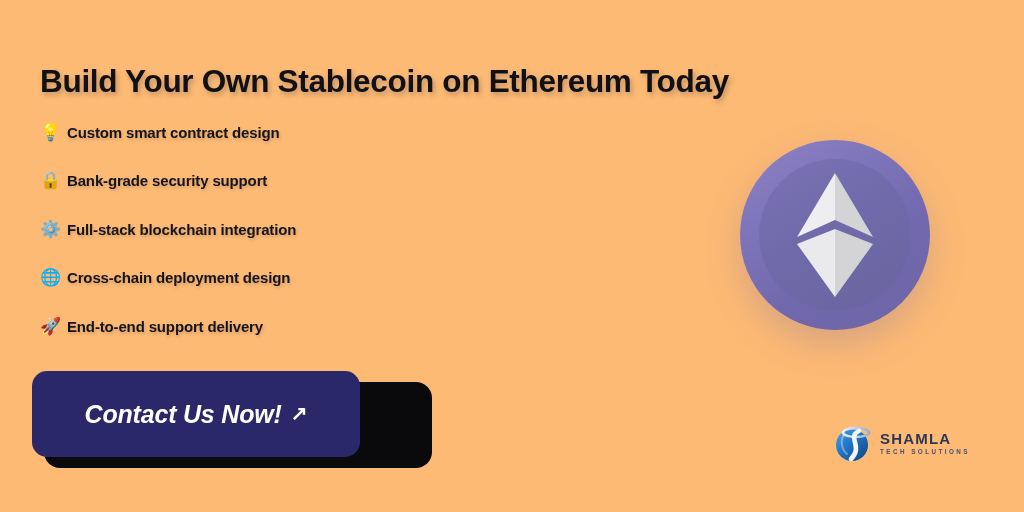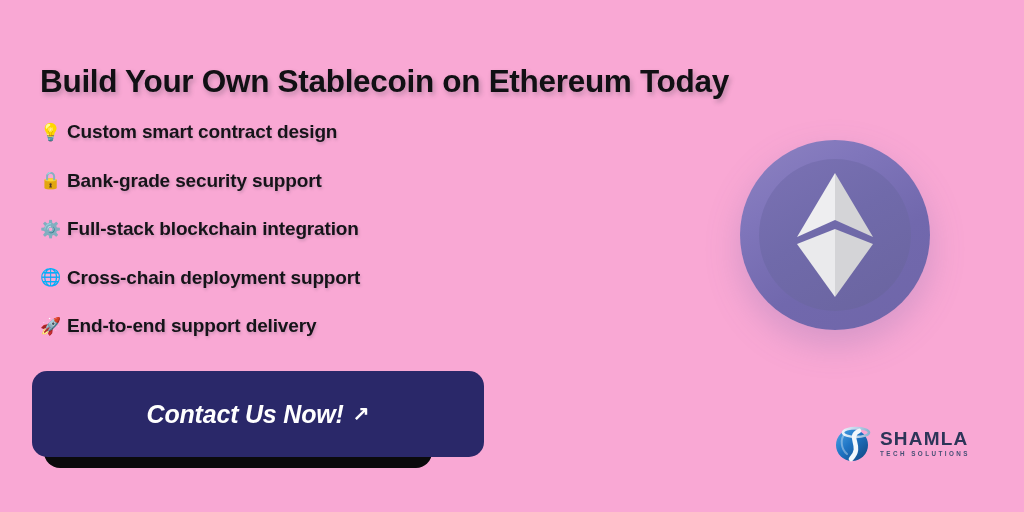--- a/index.html
+++ b/index.html
@@ -19,7 +19,7 @@
     position: relative;
     width: 1024px;
     height: 512px;
-    background: #f9a8d4;
+    background: #fdba74;
     overflow: hidden;
   }
 

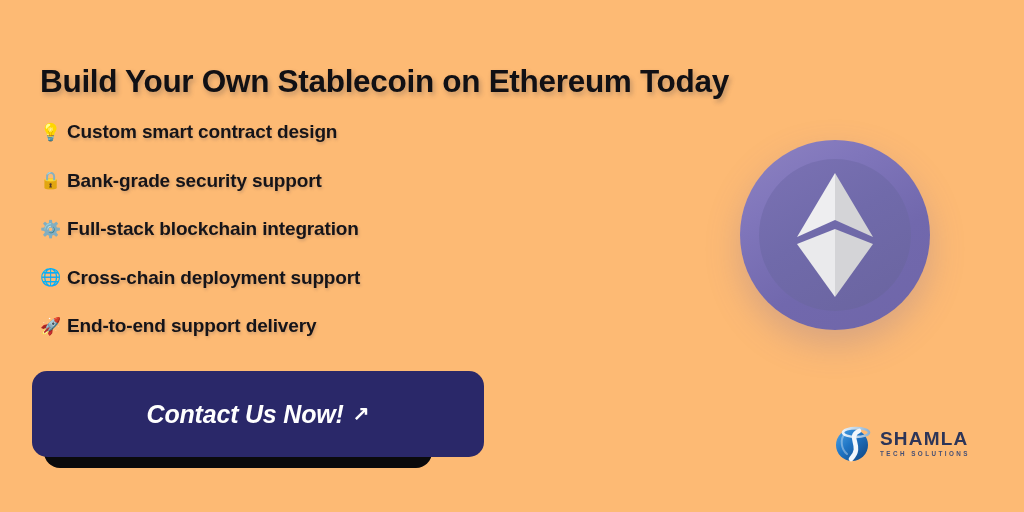--- a/index.html
+++ b/index.html
@@ -61,7 +61,7 @@
     text-align: left;
   }
   .feature-label {
-    font-size: 19px;
+    font-size: 15px;
     font-weight: bold;
     color: #151419;
     letter-spacing: -0.15px;

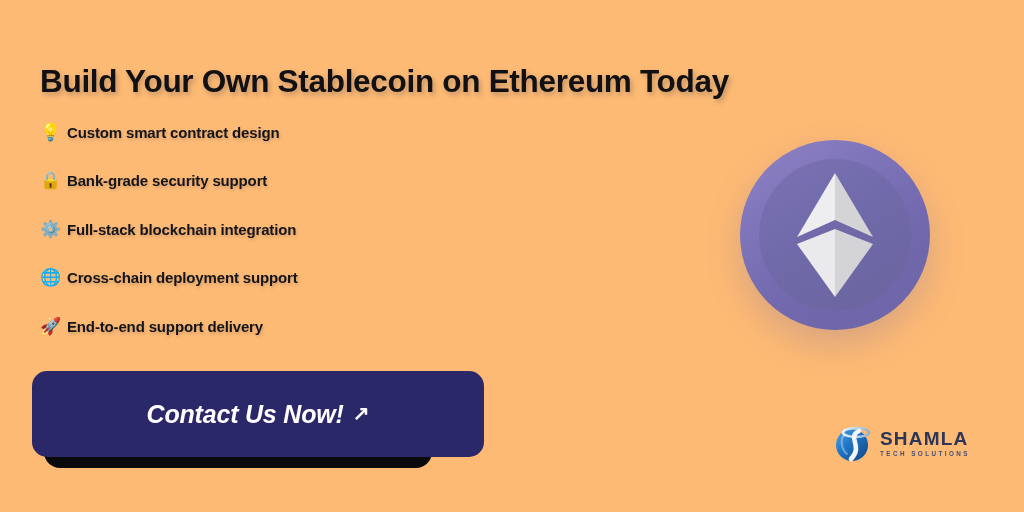--- a/index.html
+++ b/index.html
@@ -214,7 +214,7 @@
 
     <li class="feature-item">
       <span class="feature-icon">🌐</span>
-      <span class="feature-label">Cross-chain deployment support</span>
+      <span class="feature-label">Cross-chain deployment design</span>
     </li>
 
     <li class="feature-item">

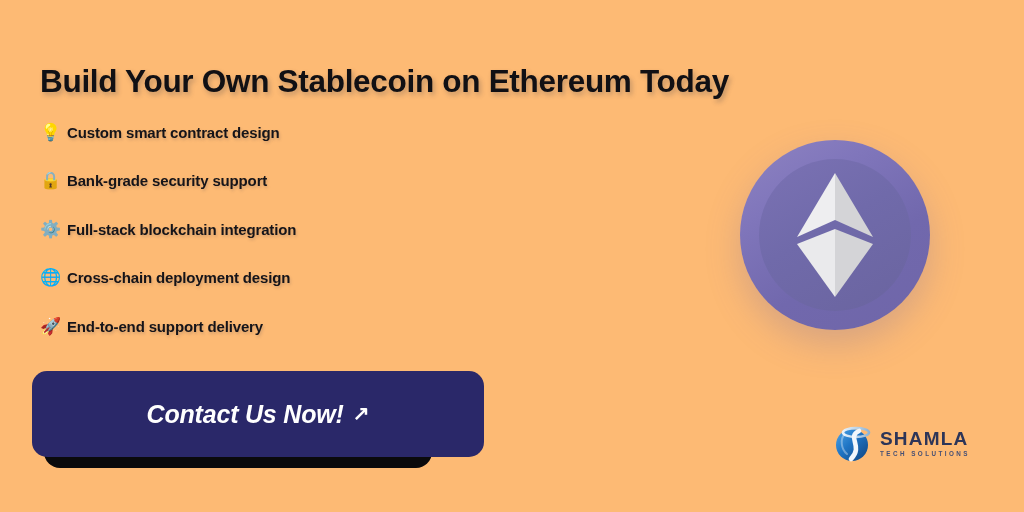--- a/index.html
+++ b/index.html
@@ -90,7 +90,7 @@
     position: absolute;
     left: 0;
     top: 0;
-    width: 452px;
+    width: 328px;
     height: 86px;
     background: #2a2869;
     border: none;

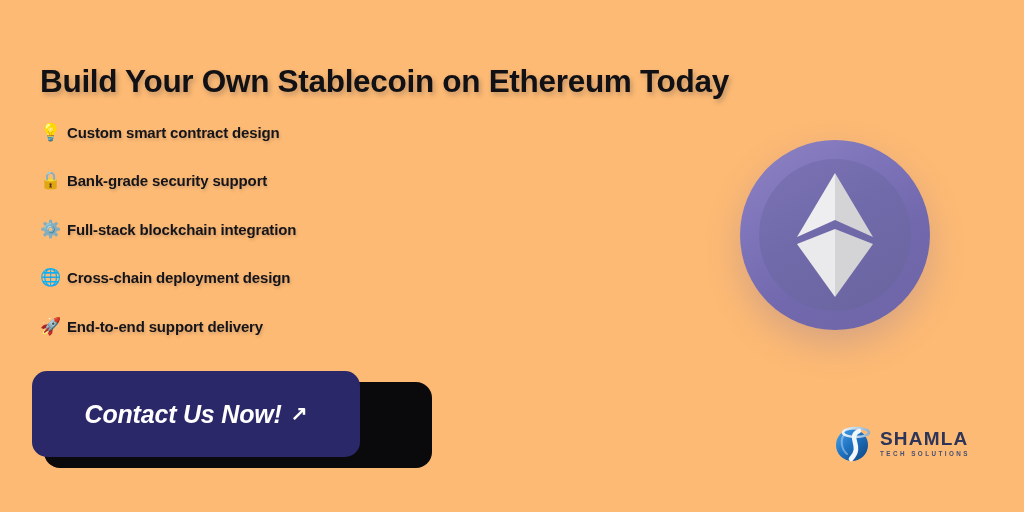--- a/index.html
+++ b/index.html
@@ -173,7 +173,7 @@
     justify-content: center;
   }
   #logo-name {
-    font-size: 19px;
+    font-size: 15px;
     font-weight: bold;
     letter-spacing: 1.2px;
     color: #2d3558;

